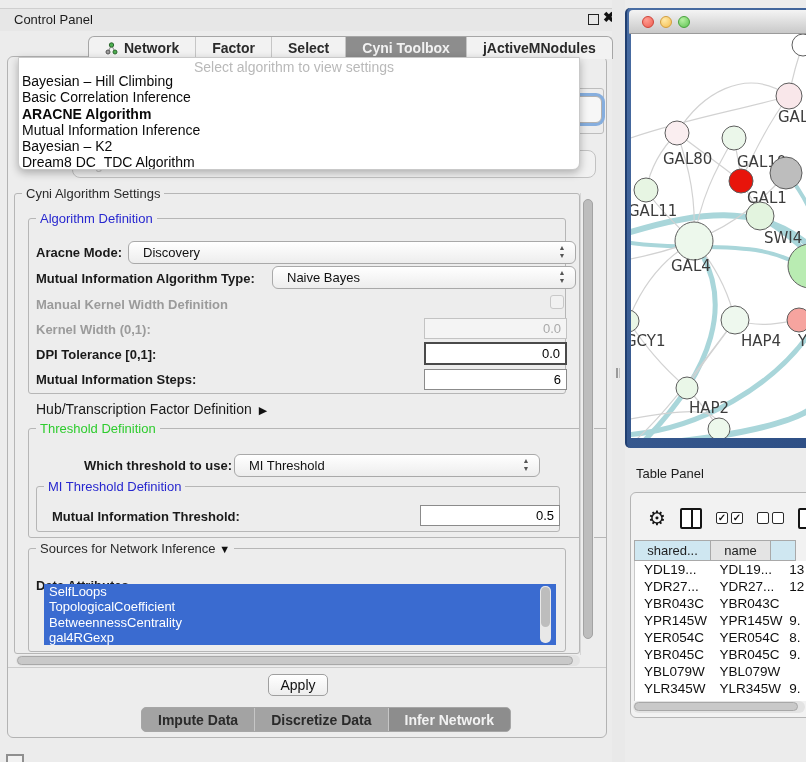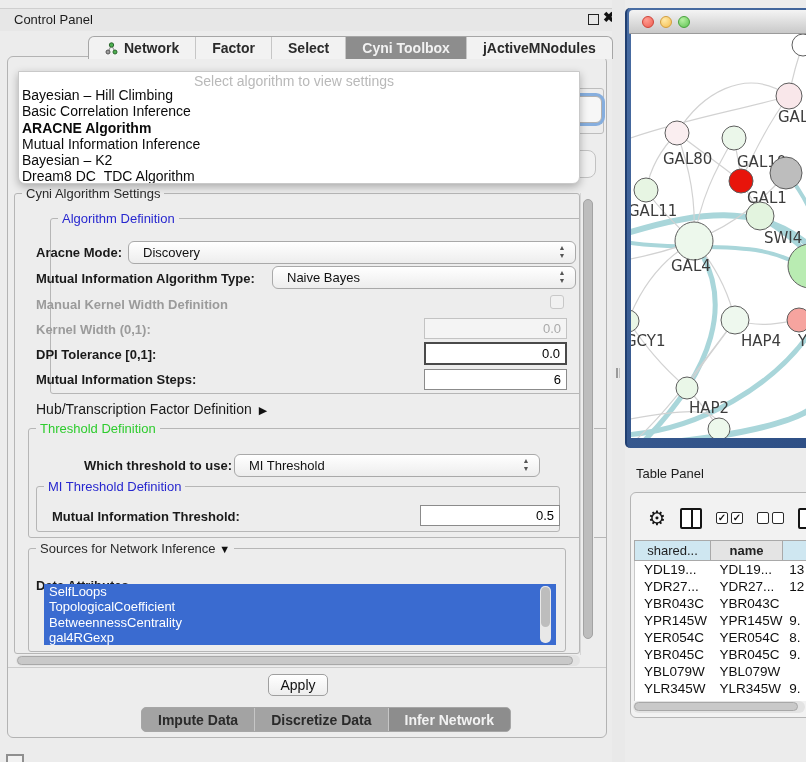--- a/index.html
+++ b/index.html
@@ -38,7 +38,7 @@
     line-height:26px; padding-left:22px; z-index:1; overflow:hidden; }
 
   
-  #algo-popup { left:18px; top:71px; width:562px; height:113px; background:#ffffff;
+  #algo-popup { left:18px; top:57px; width:562px; height:113px; background:#ffffff;
     border:1px solid #c9c9c9; border-radius:0 0 7px 7px;
     box-shadow:0 3px 8px rgba(0,0,0,.28); z-index:5; overflow:hidden; }
   #algo-placeholder { padding:1px 0 0 175px; font-size:14px; color:#b9b9b9; height:15px; }

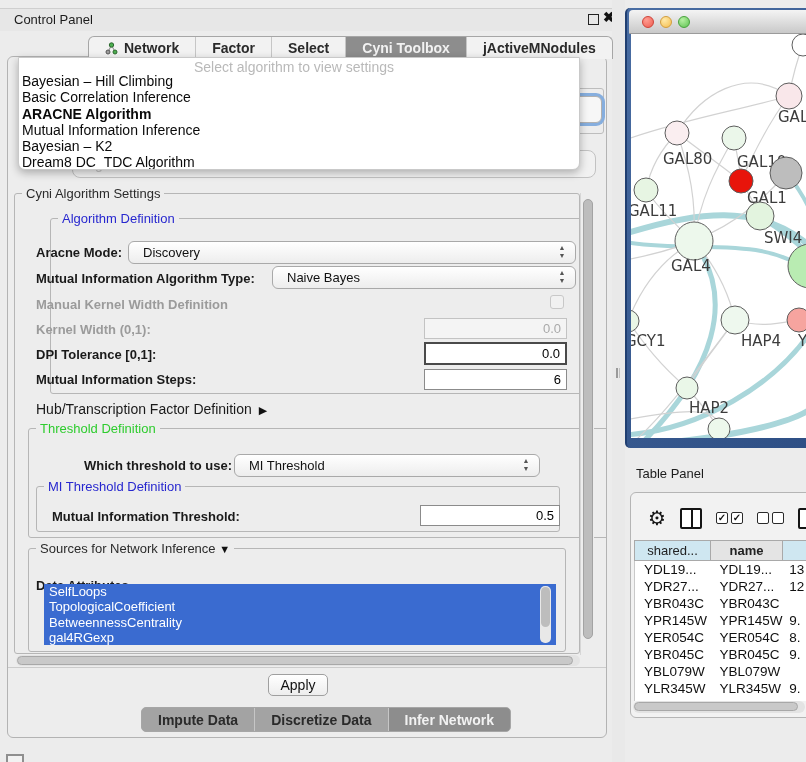--- a/index.html
+++ b/index.html
@@ -200,7 +200,7 @@
       <span class="grouplabel">Cyni Algorithm Settings</span>
     </div>
 
-    <div class="groupbox" style="left:20px;top:36px;width:538px;height:176px;margin-left:22px;">
+    <div class="groupbox" style="left:20px;top:36px;width:538px;height:176px;">
       <span class="grouplabel blue">Algorithm Definition</span>
     </div>
     <span class="lbl" style="left:28px;top:63px;">Aracne Mode:</span>

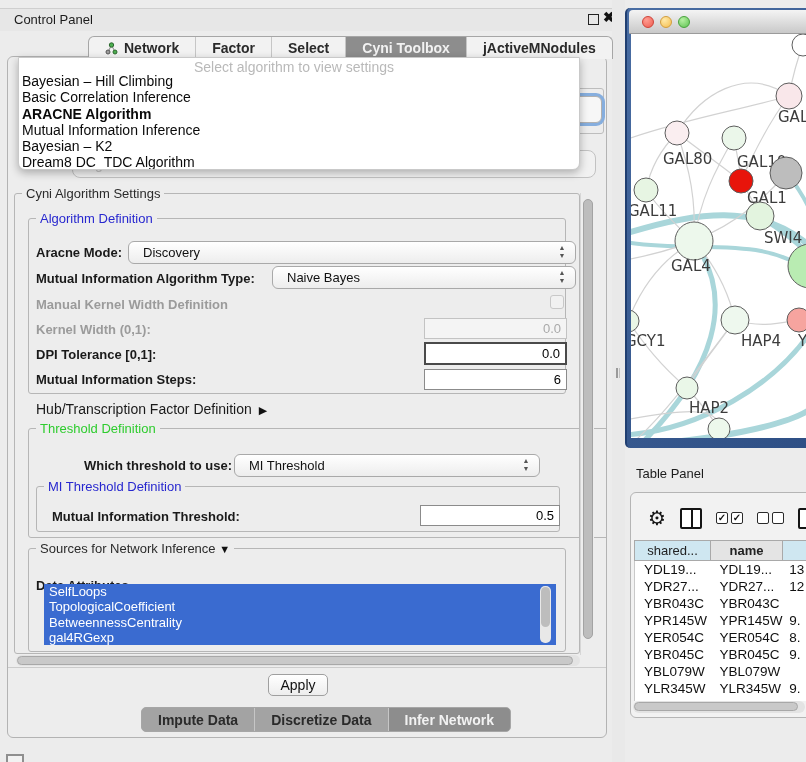--- a/index.html
+++ b/index.html
@@ -371,7 +371,7 @@
   <div class="abs" id="tp-table">
     <div id="tp-head">
       <div class="th blue" style="width:76px;">shared...</div>
-      <div class="th gray" style="width:72px;font-weight:bold;">name</div>
+      <div class="th gray" style="width:60px;">name</div>
       <div class="th blue" style="width:26px;"></div>
     </div>
     <div id="tp-rows">

